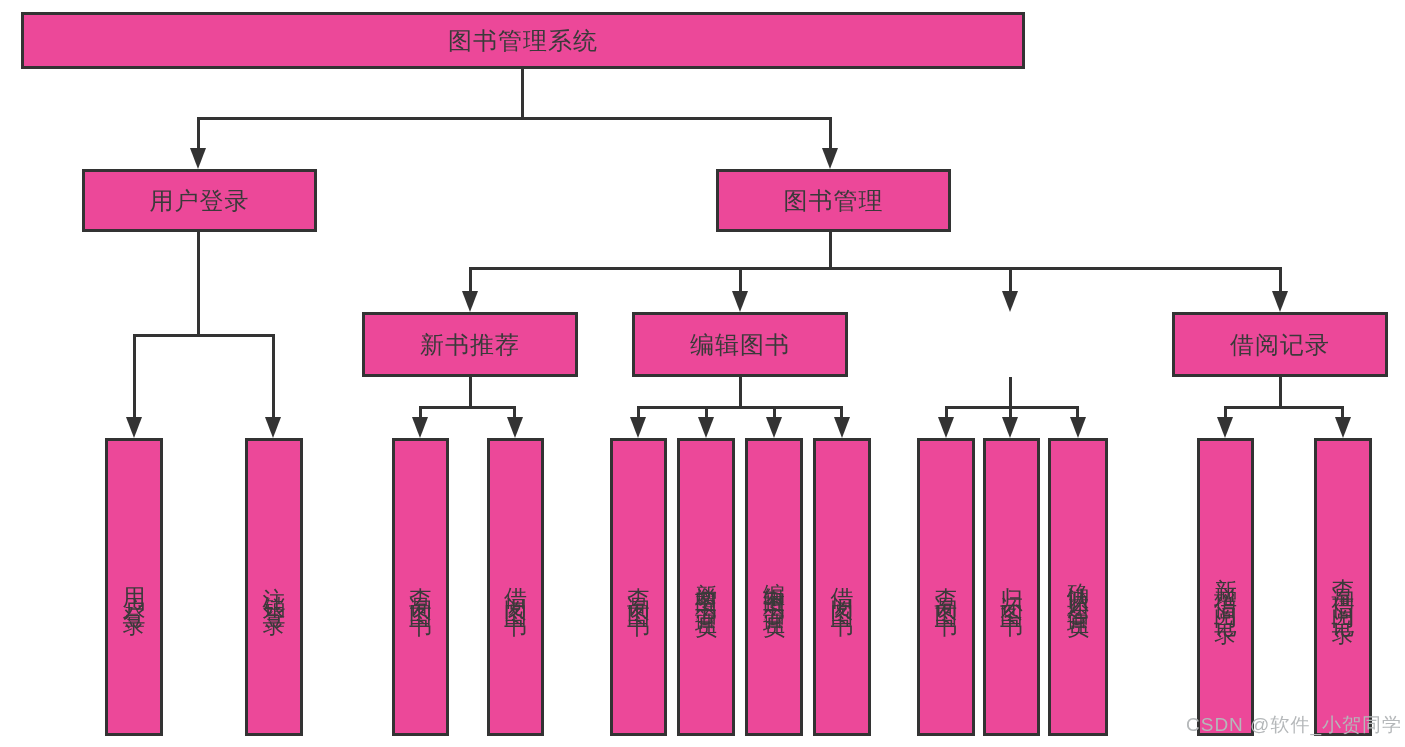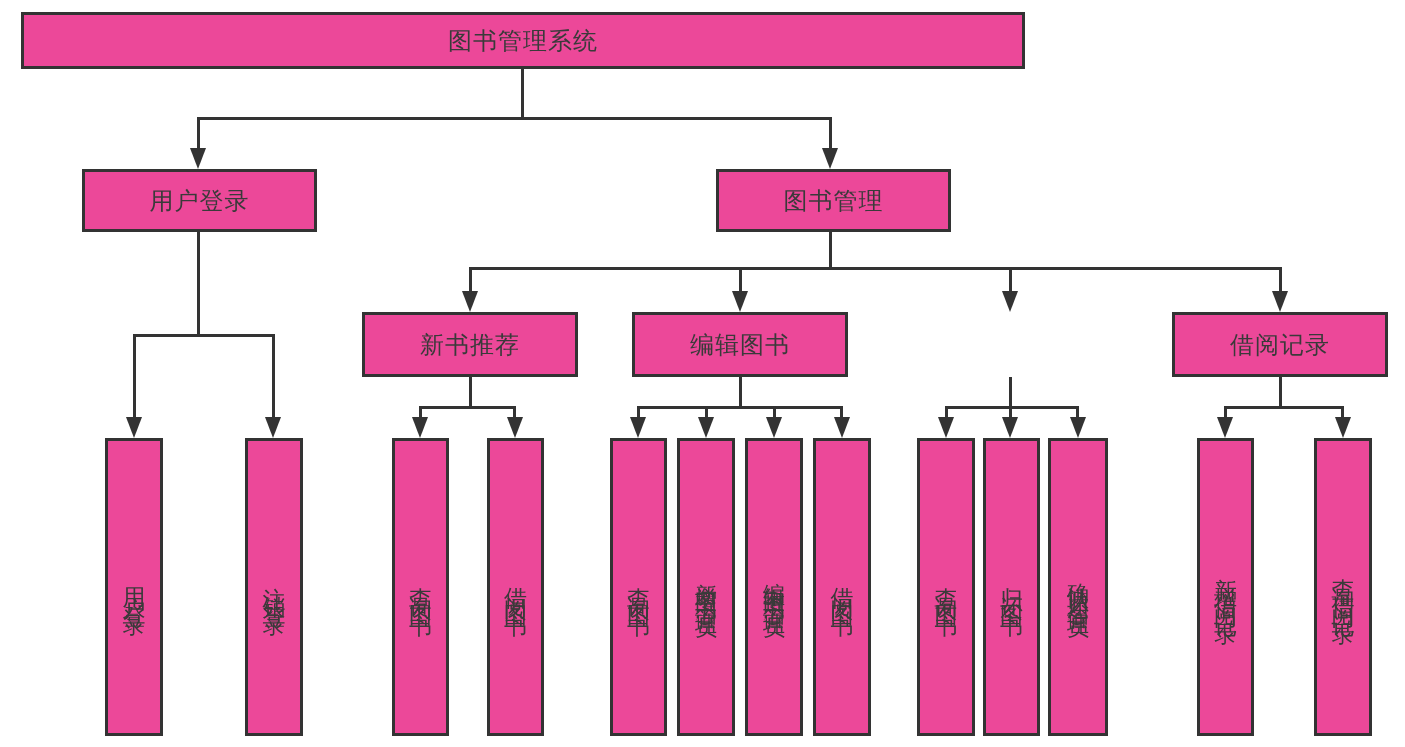--- a/index.html
+++ b/index.html
@@ -167,6 +167,7 @@
   <div class="arrow" style="left:1217px; top:417px;"></div>
   <div class="arrow" style="left:1335px; top:417px;"></div>
 
+  <div class="watermark">CSDN @软件_小贺同学</div>
 
 </div>
 

